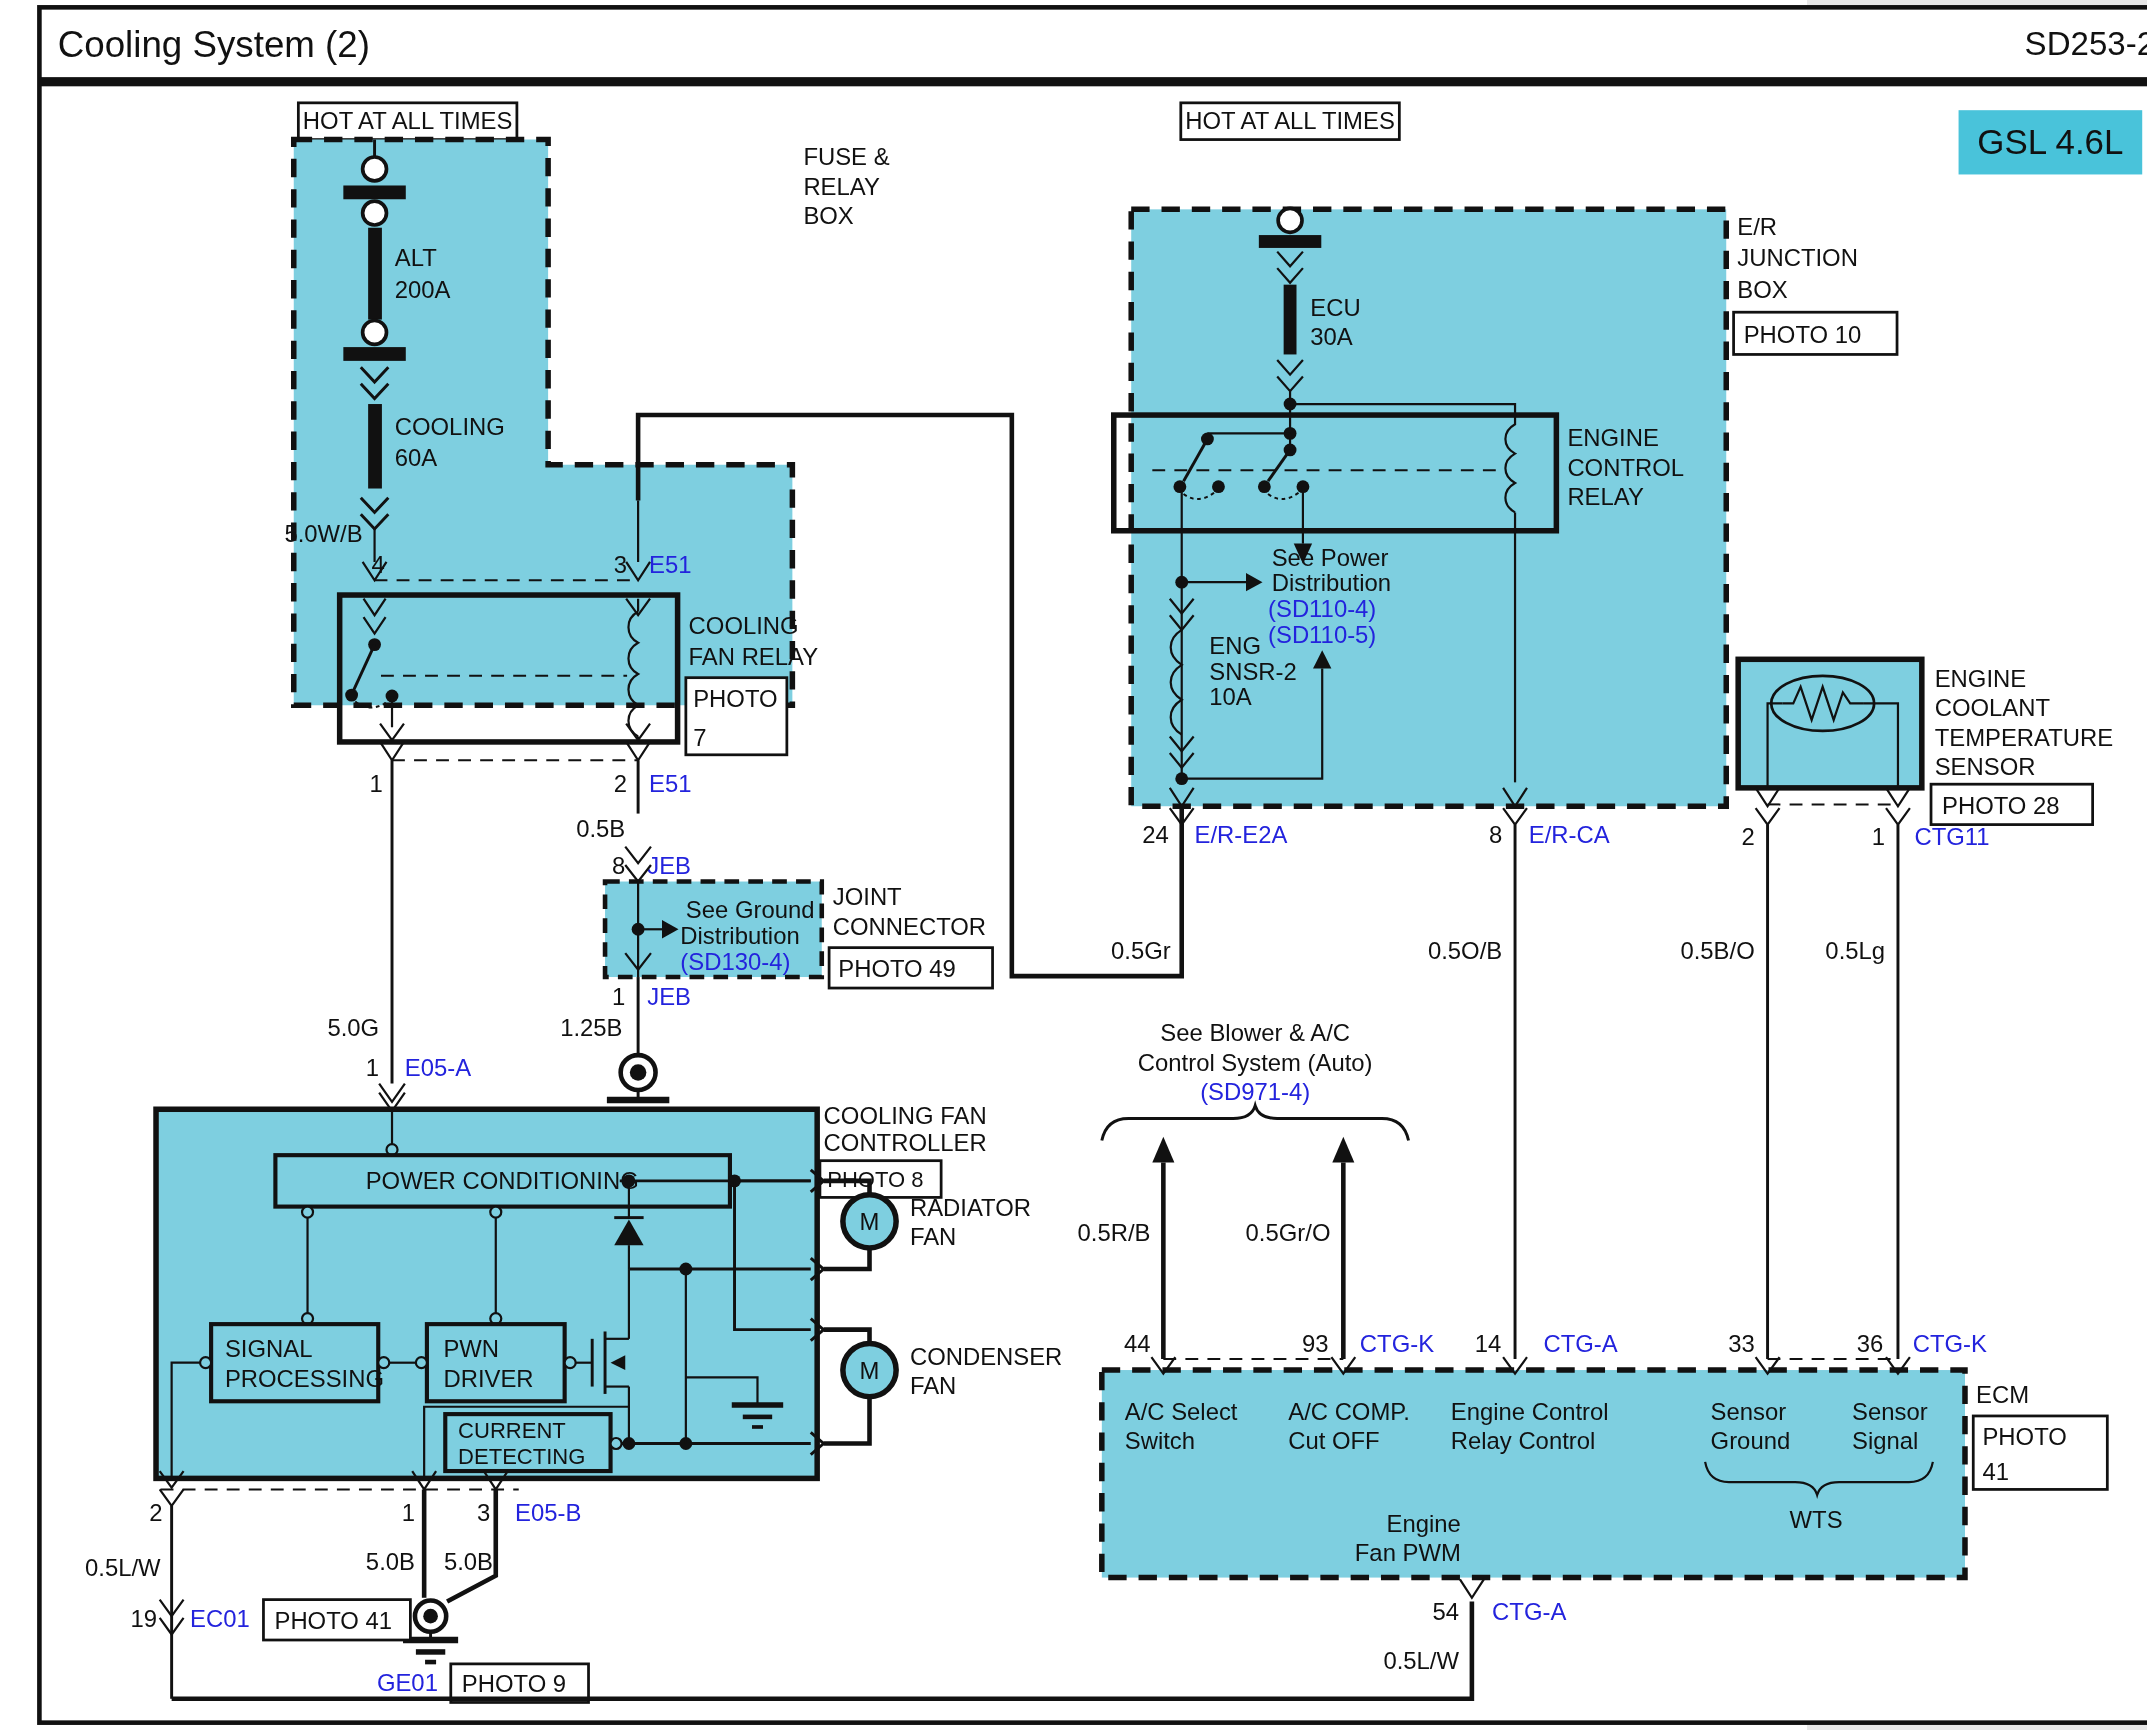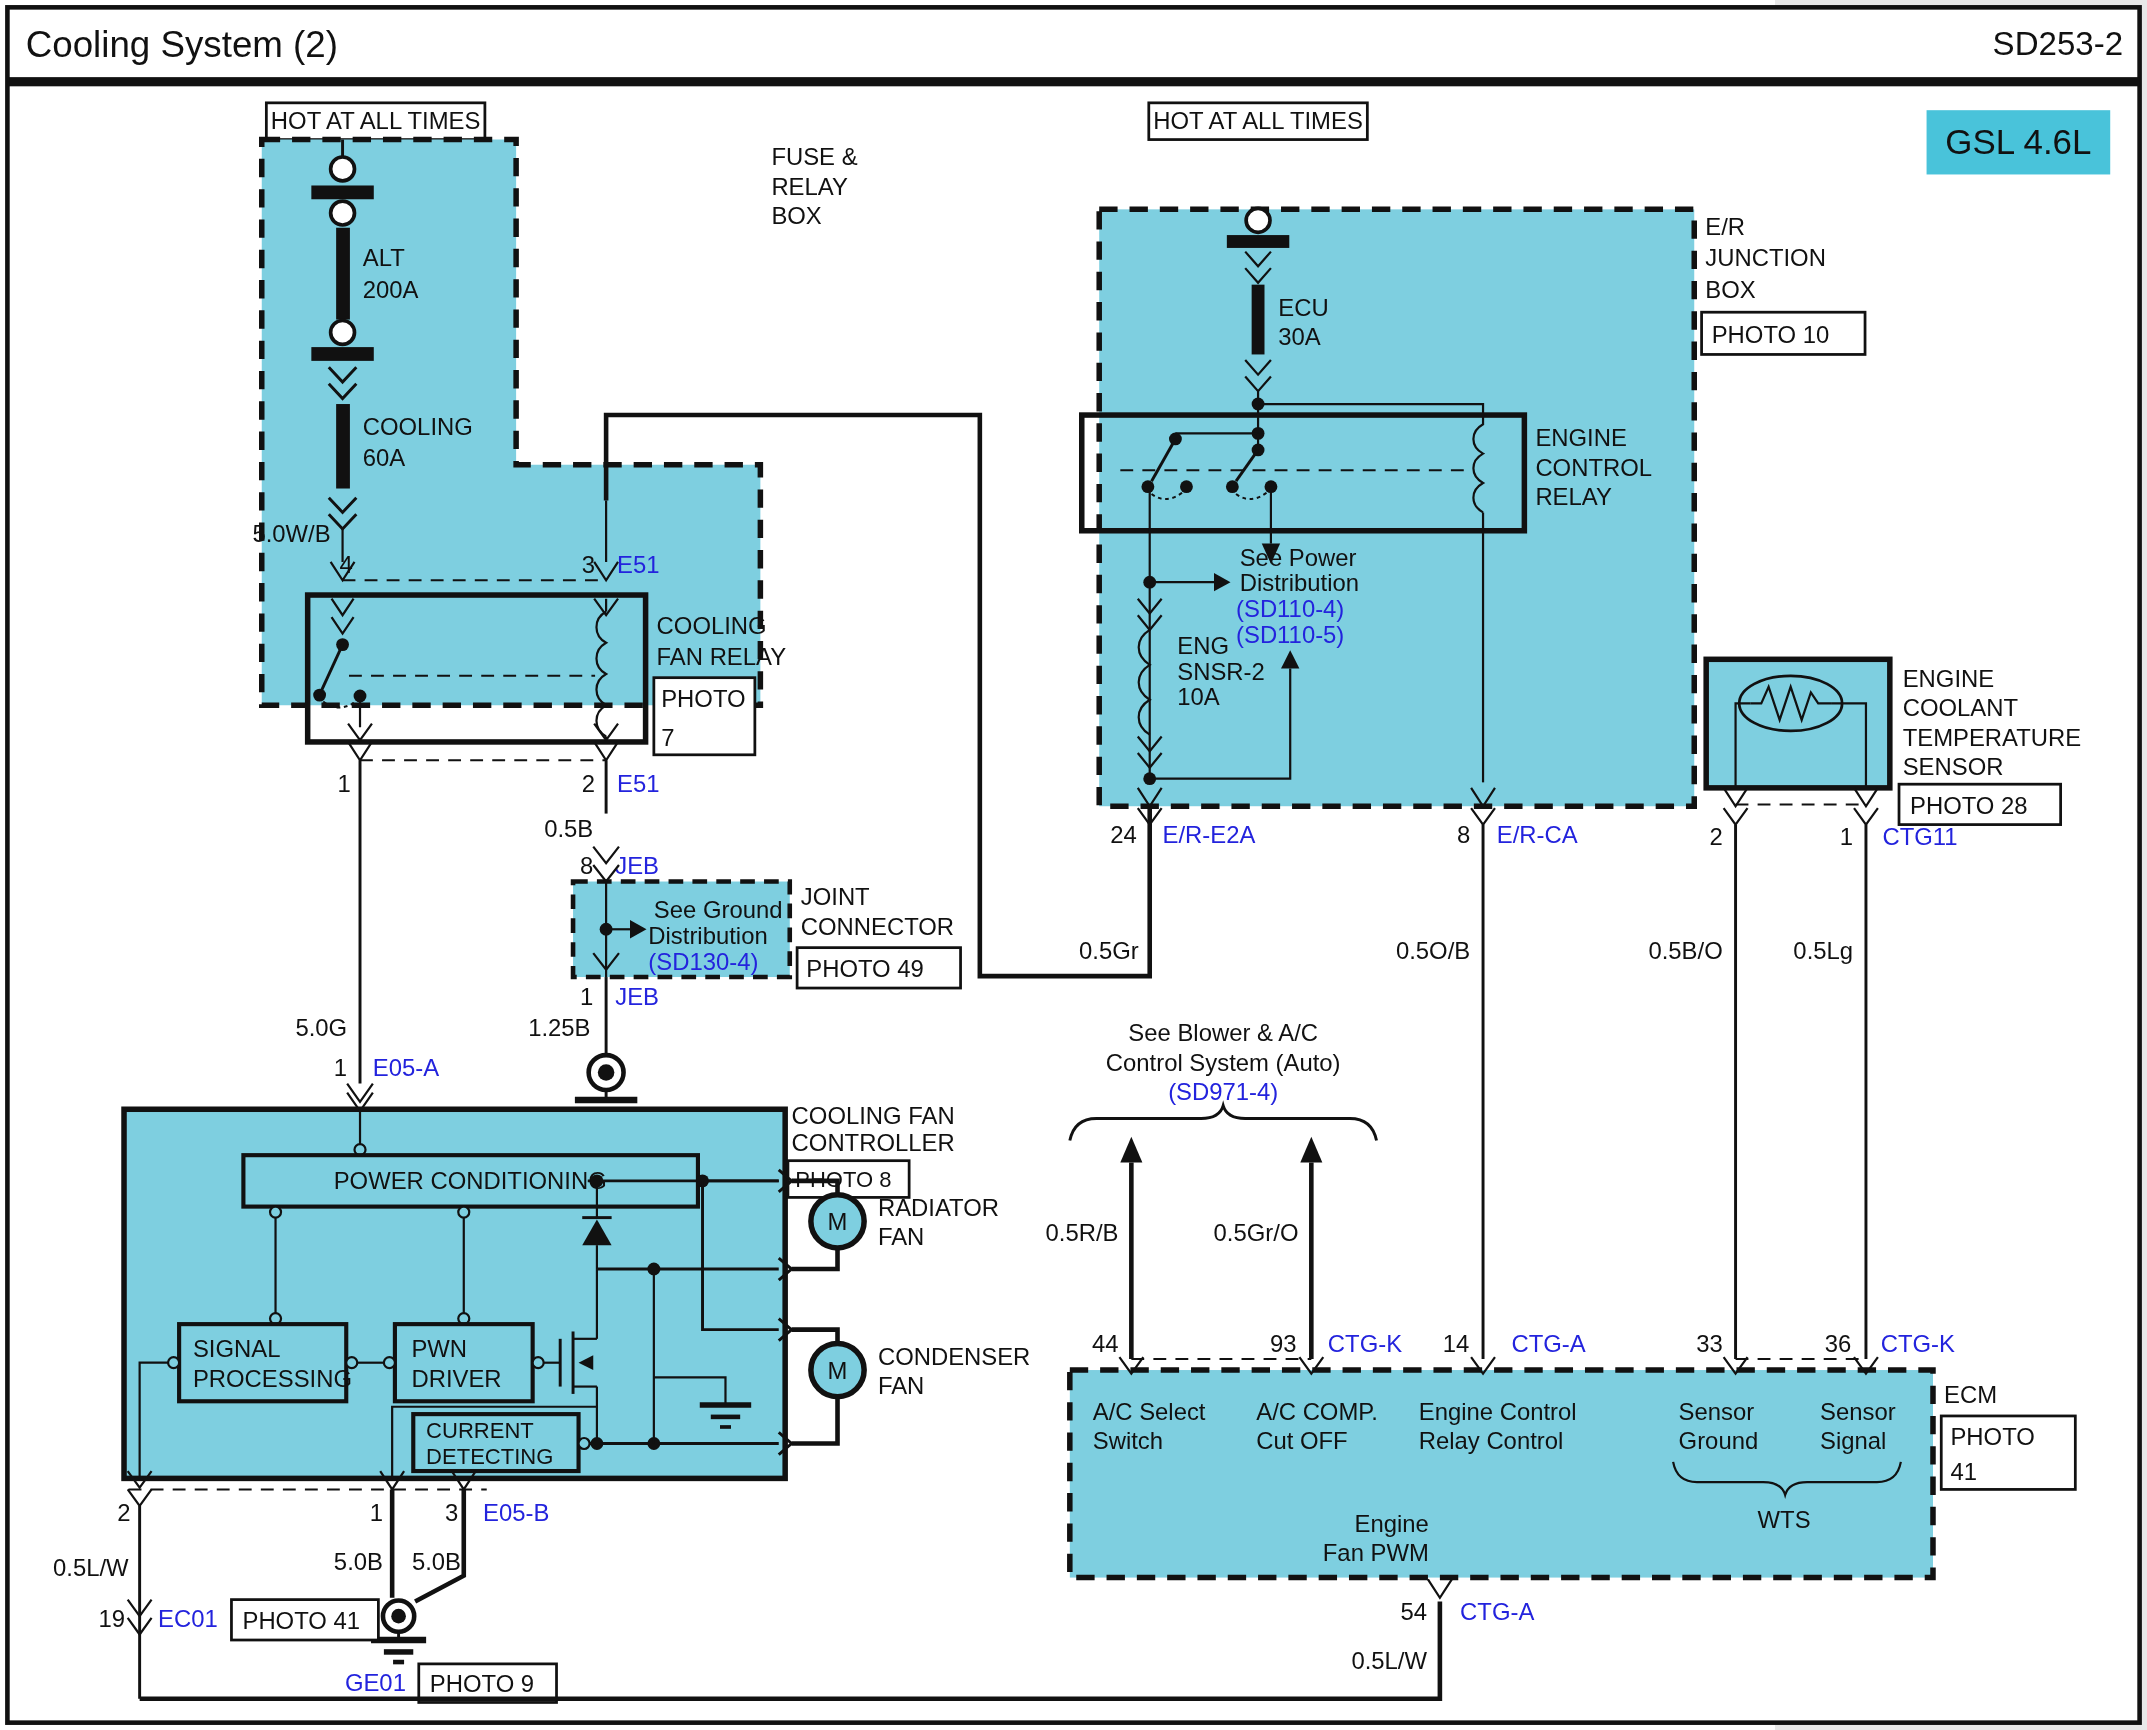--- a/index.html
+++ b/index.html
@@ -3,7 +3,7 @@
 <meta charset="utf-8">
 <style>
   html,body{margin:0;padding:0;background:#e8e8e8;}
-  #page{position:relative;width:1775px;height:1730px;background:#ffffff;font-family:"Liberation Sans","DejaVu Sans",sans-serif;}
+  #page{position:relative;width:1775px;height:1730px;background:#ffffff;font-family:"Liberation Sans","DejaVu Sans",sans-serif;padding-left:32px;}
   svg{display:block;}
   text{fill:#111;font-family:"Liberation Sans","DejaVu Sans",sans-serif;font-size:26px;}
   .ttl{font-size:40px;}

